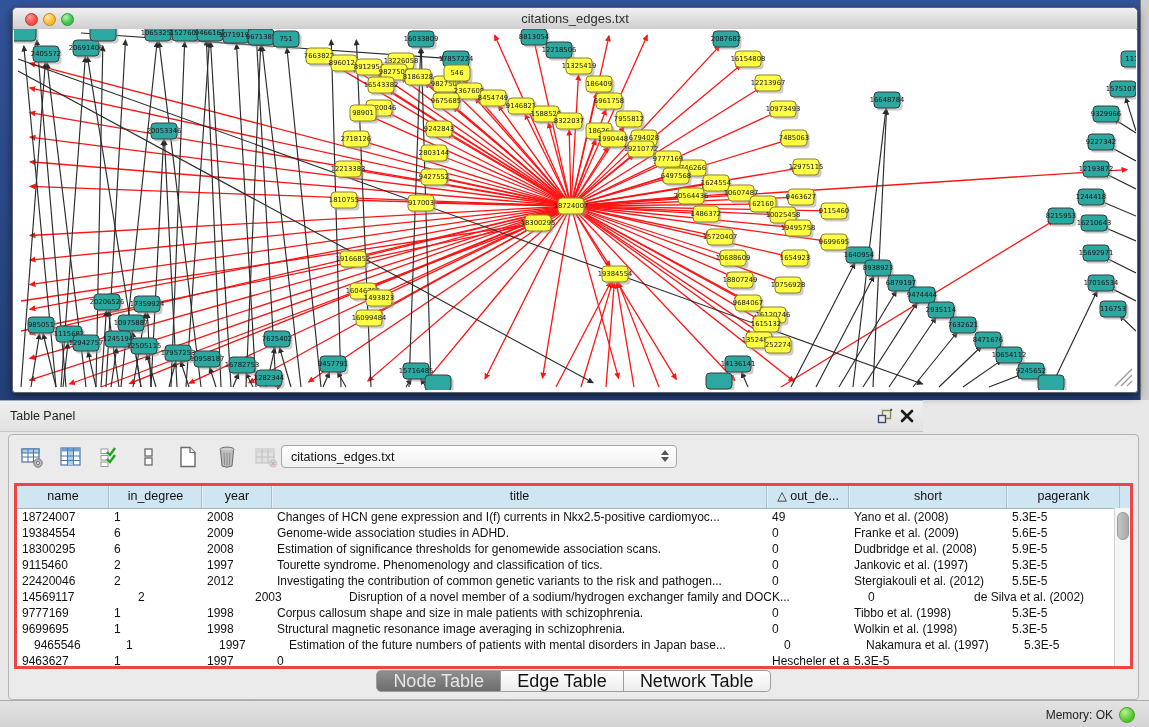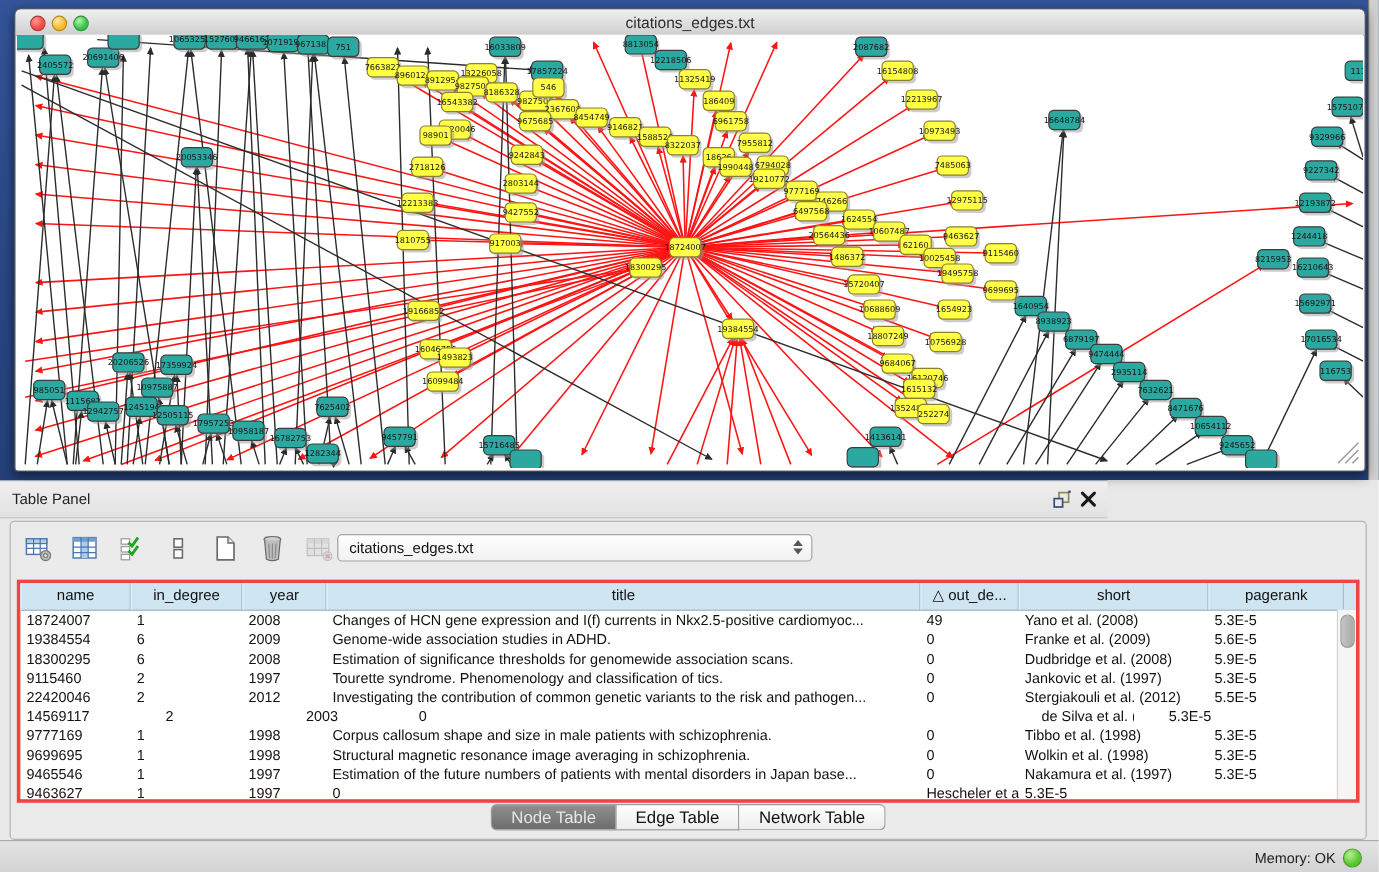--- a/index.html
+++ b/index.html
@@ -781,6 +781,7 @@
             <div class="c">14569117</div>
             <div class="c">2</div>
             <div class="c">2003</div>
+            <div class="c">Disruption of a novel member of a sodium/hydrogen exchanger family and DOCK...</div>
             <div class="c">0</div>
             <div class="c">de Silva et al. (2002)</div>
             <div class="c">5.3E-5</div>

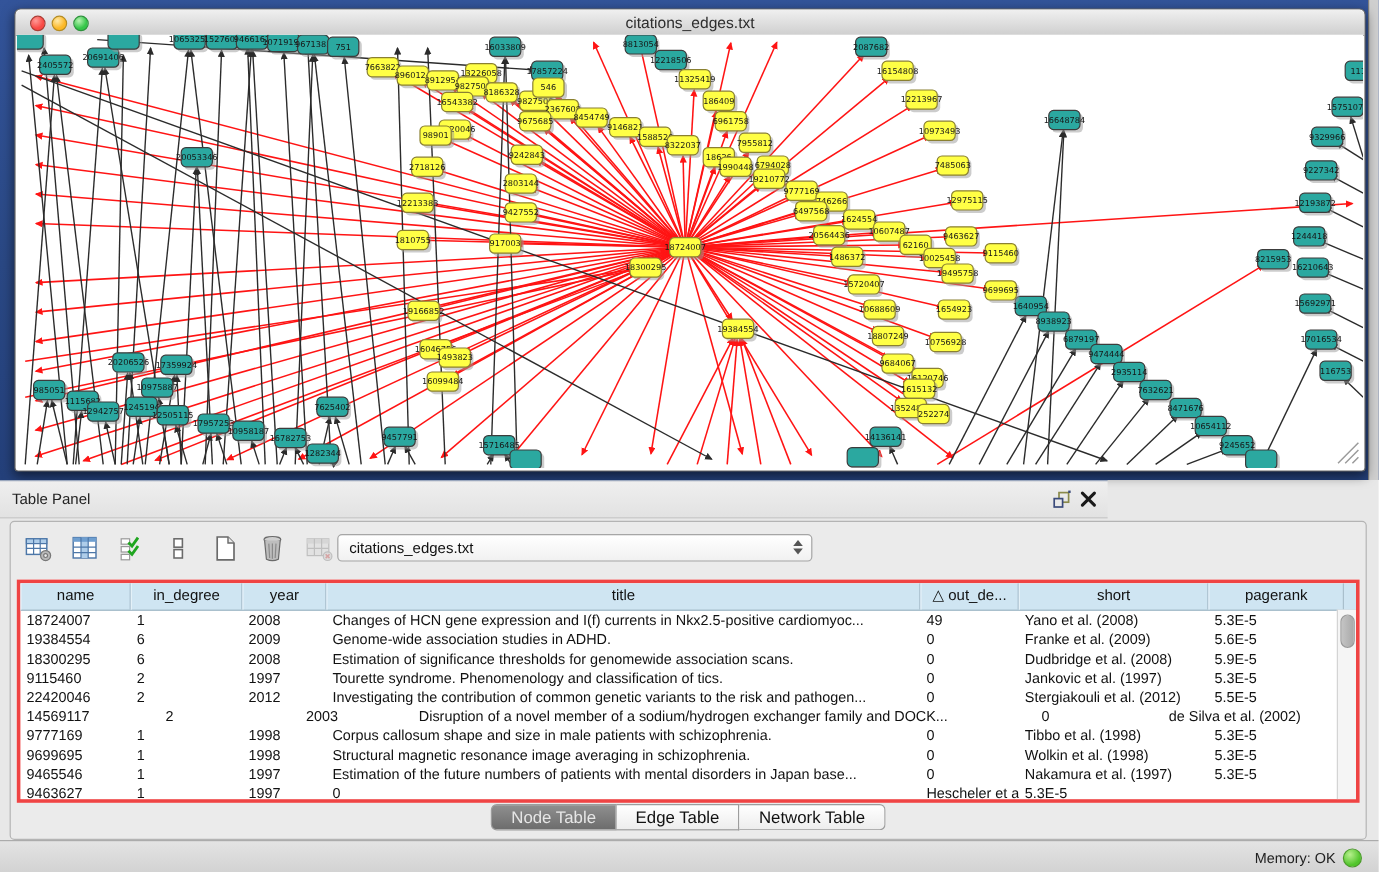--- a/index.html
+++ b/index.html
@@ -804,7 +804,7 @@
             <div class="c">Wolkin et al. (1998)</div>
             <div class="c">5.3E-5</div>
           </div>
-          <div class="tbl-row" style="grid-template-columns: 92px 93px 70px 495px 82px 158px 113px;">
+          <div class="tbl-row" style="grid-template-columns: 92px 93px 70px 495px 82px 158px 113px; margin-left: 12px;">
             <div class="c">9465546</div>
             <div class="c">1</div>
             <div class="c">1997</div>

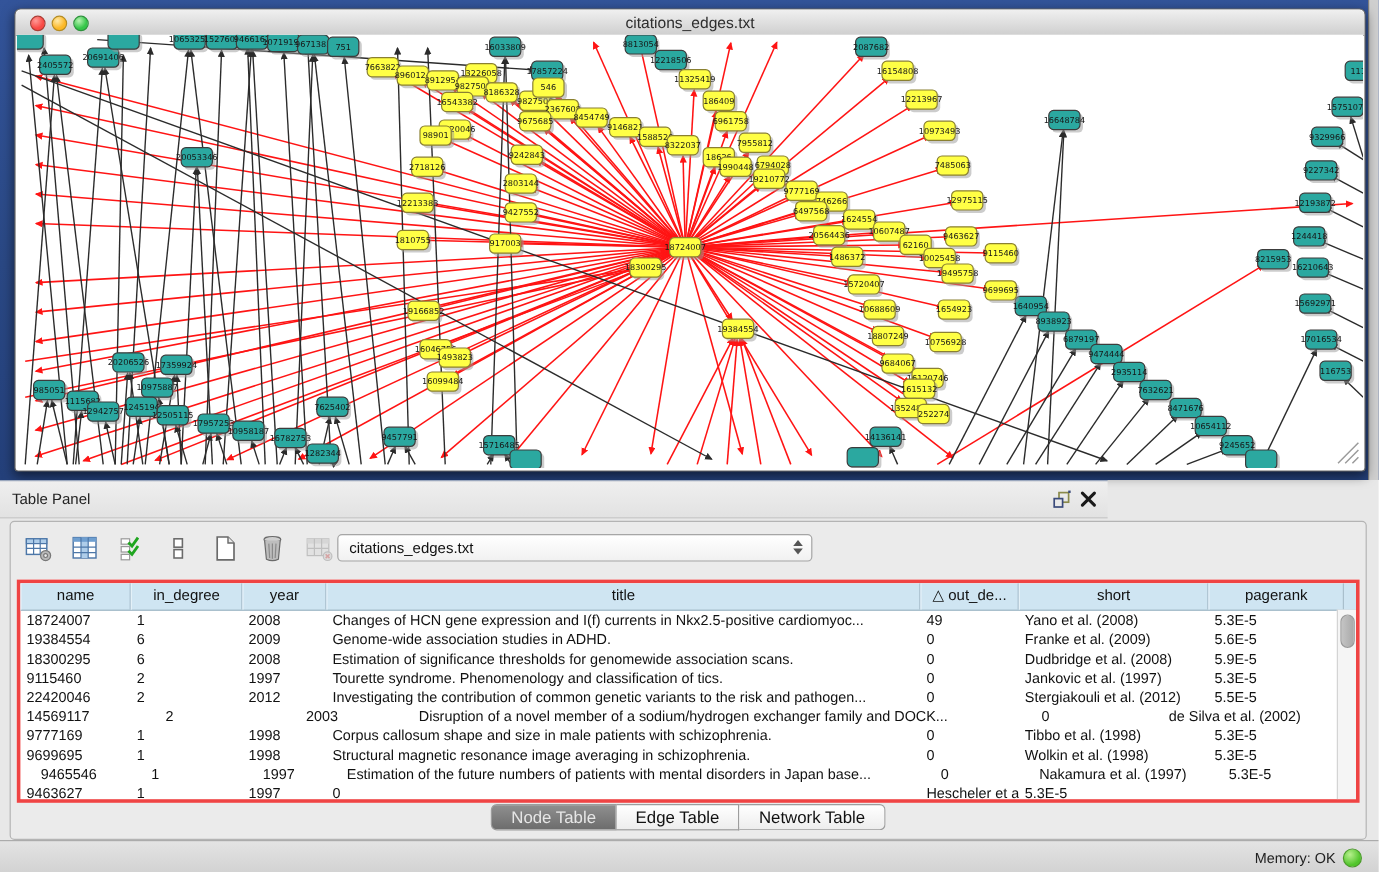--- a/index.html
+++ b/index.html
@@ -42,7 +42,7 @@
   .vthumb{position:absolute;left:2px;top:4px;width:10px;height:26px;background:linear-gradient(90deg,#c4c4c4,#a9a9a9);border:1px solid #9a9a9a;border-radius:6px;cursor:pointer;}
 
   .tabs{position:absolute;left:0;right:0;bottom:7px;display:flex;justify-content:center;}
-  .seg{height:20px;line-height:20px;font-size:14px;padding:0 16px;background:linear-gradient(180deg,#ffffff,#ededed);border:1px solid #9d9d9d;border-left:none;color:#111;cursor:pointer;}
+  .seg{height:20px;line-height:20px;font-size:18px;padding:0 16px;background:linear-gradient(180deg,#ffffff,#ededed);border:1px solid #9d9d9d;border-left:none;color:#111;cursor:pointer;}
   .seg.first{border-left:1px solid #9d9d9d;border-radius:5px 0 0 5px;}
   .seg.last{border-radius:0 5px 5px 0;}
   .seg.sel{background:linear-gradient(180deg,#8f8f8f,#6d6d6d);color:#e6e6e6;}

